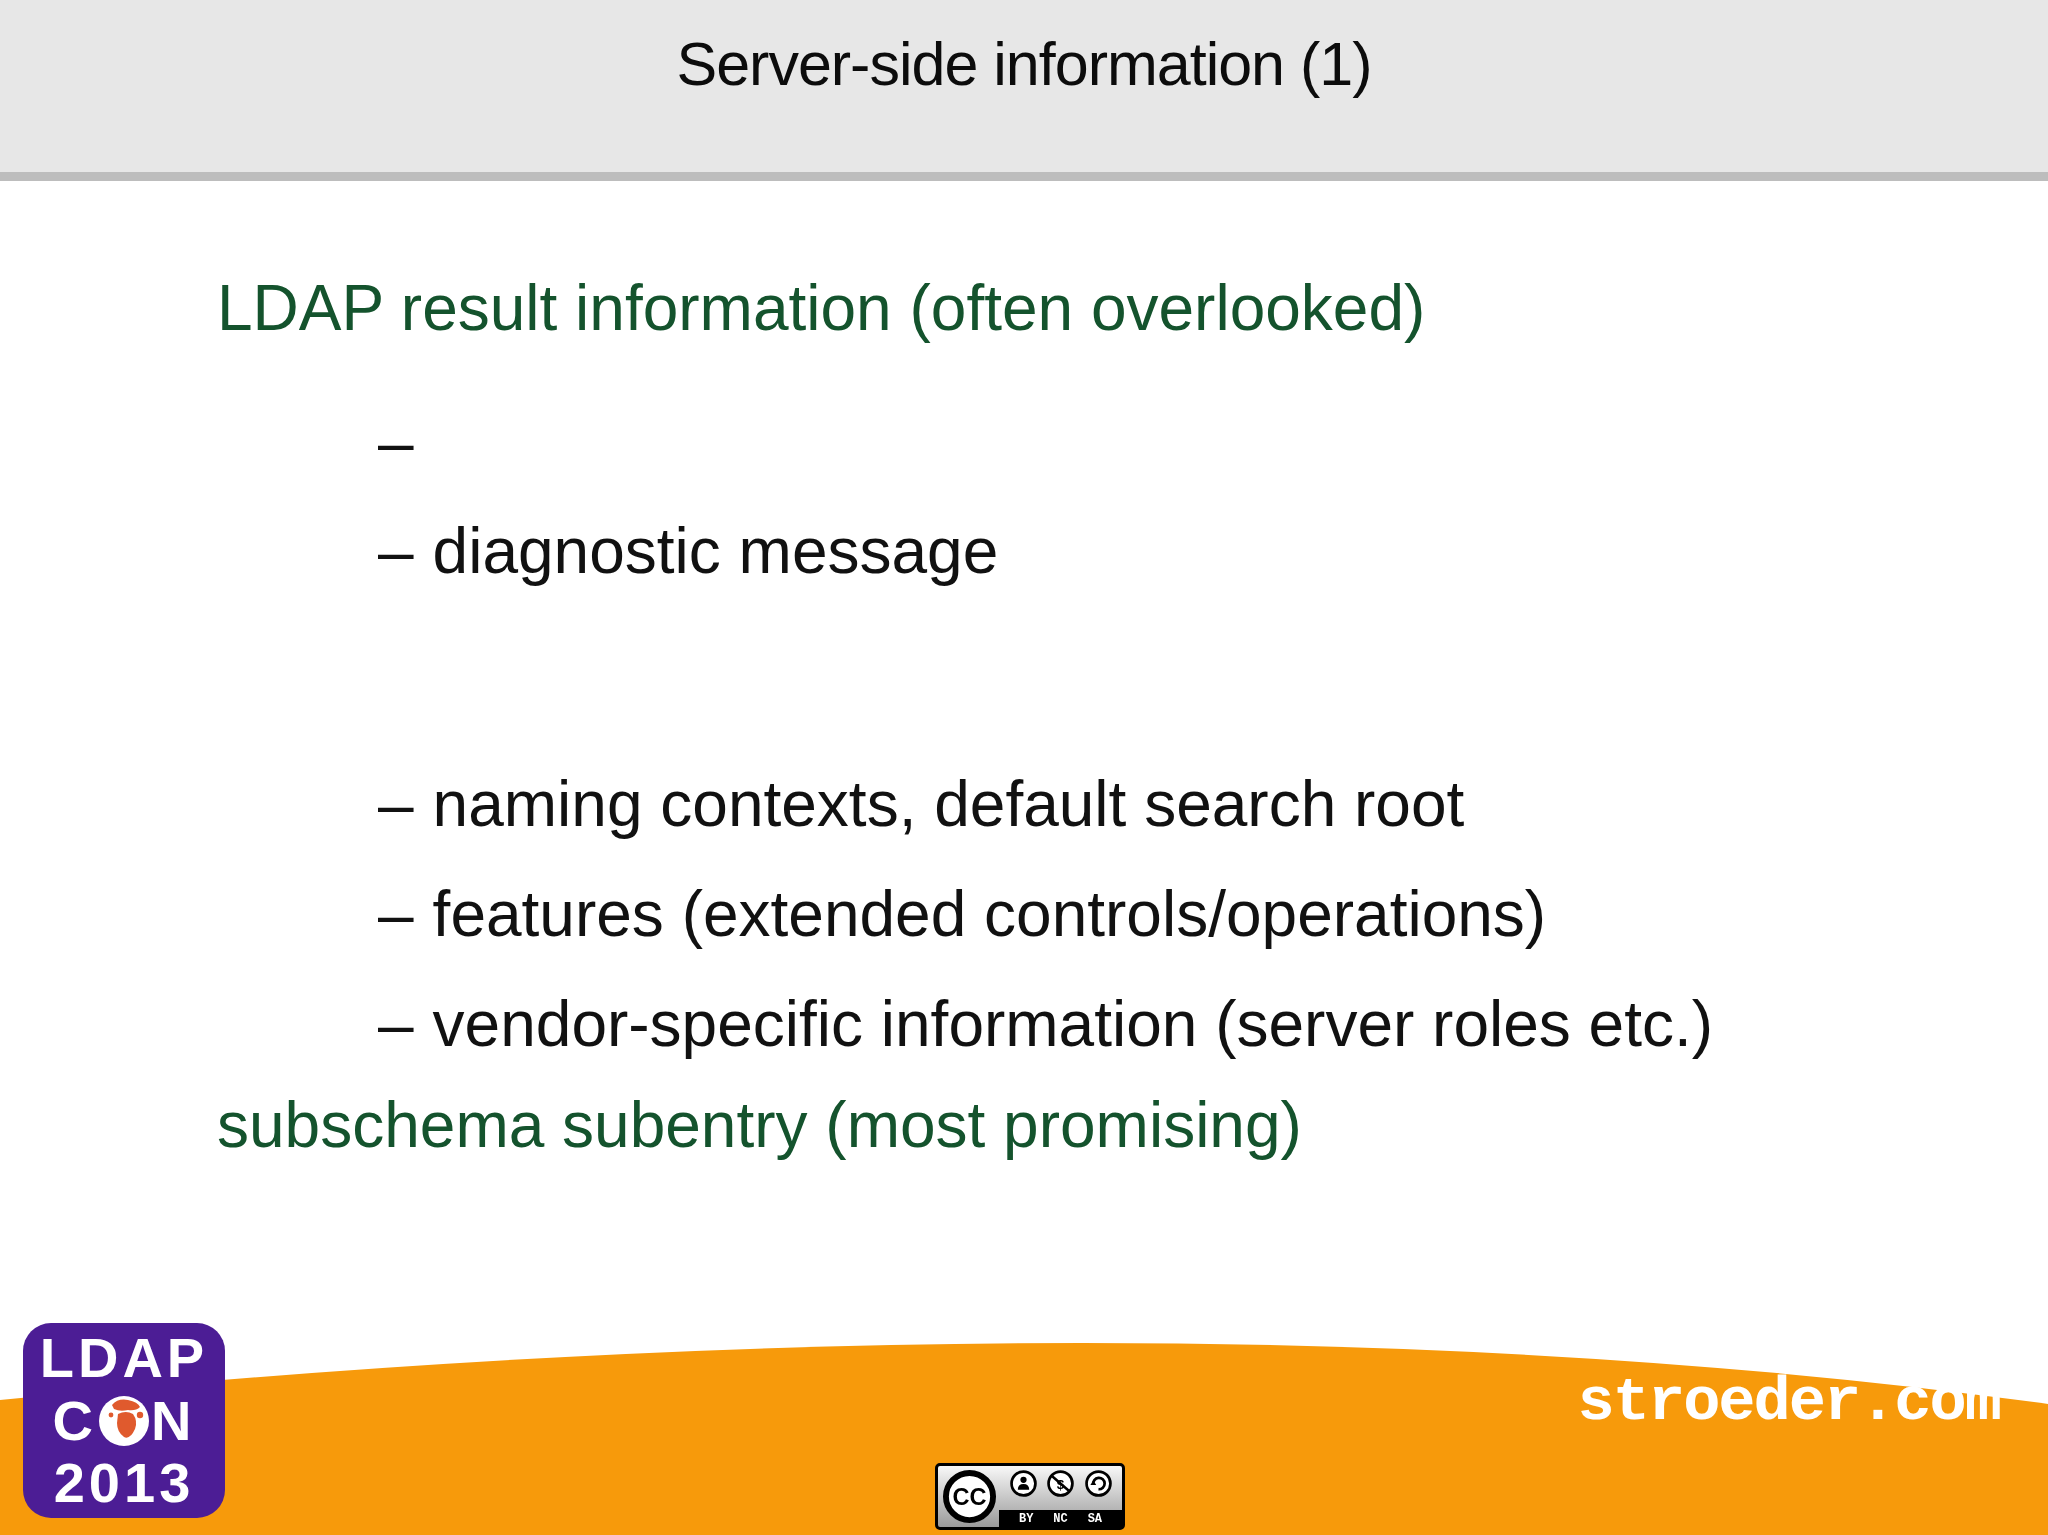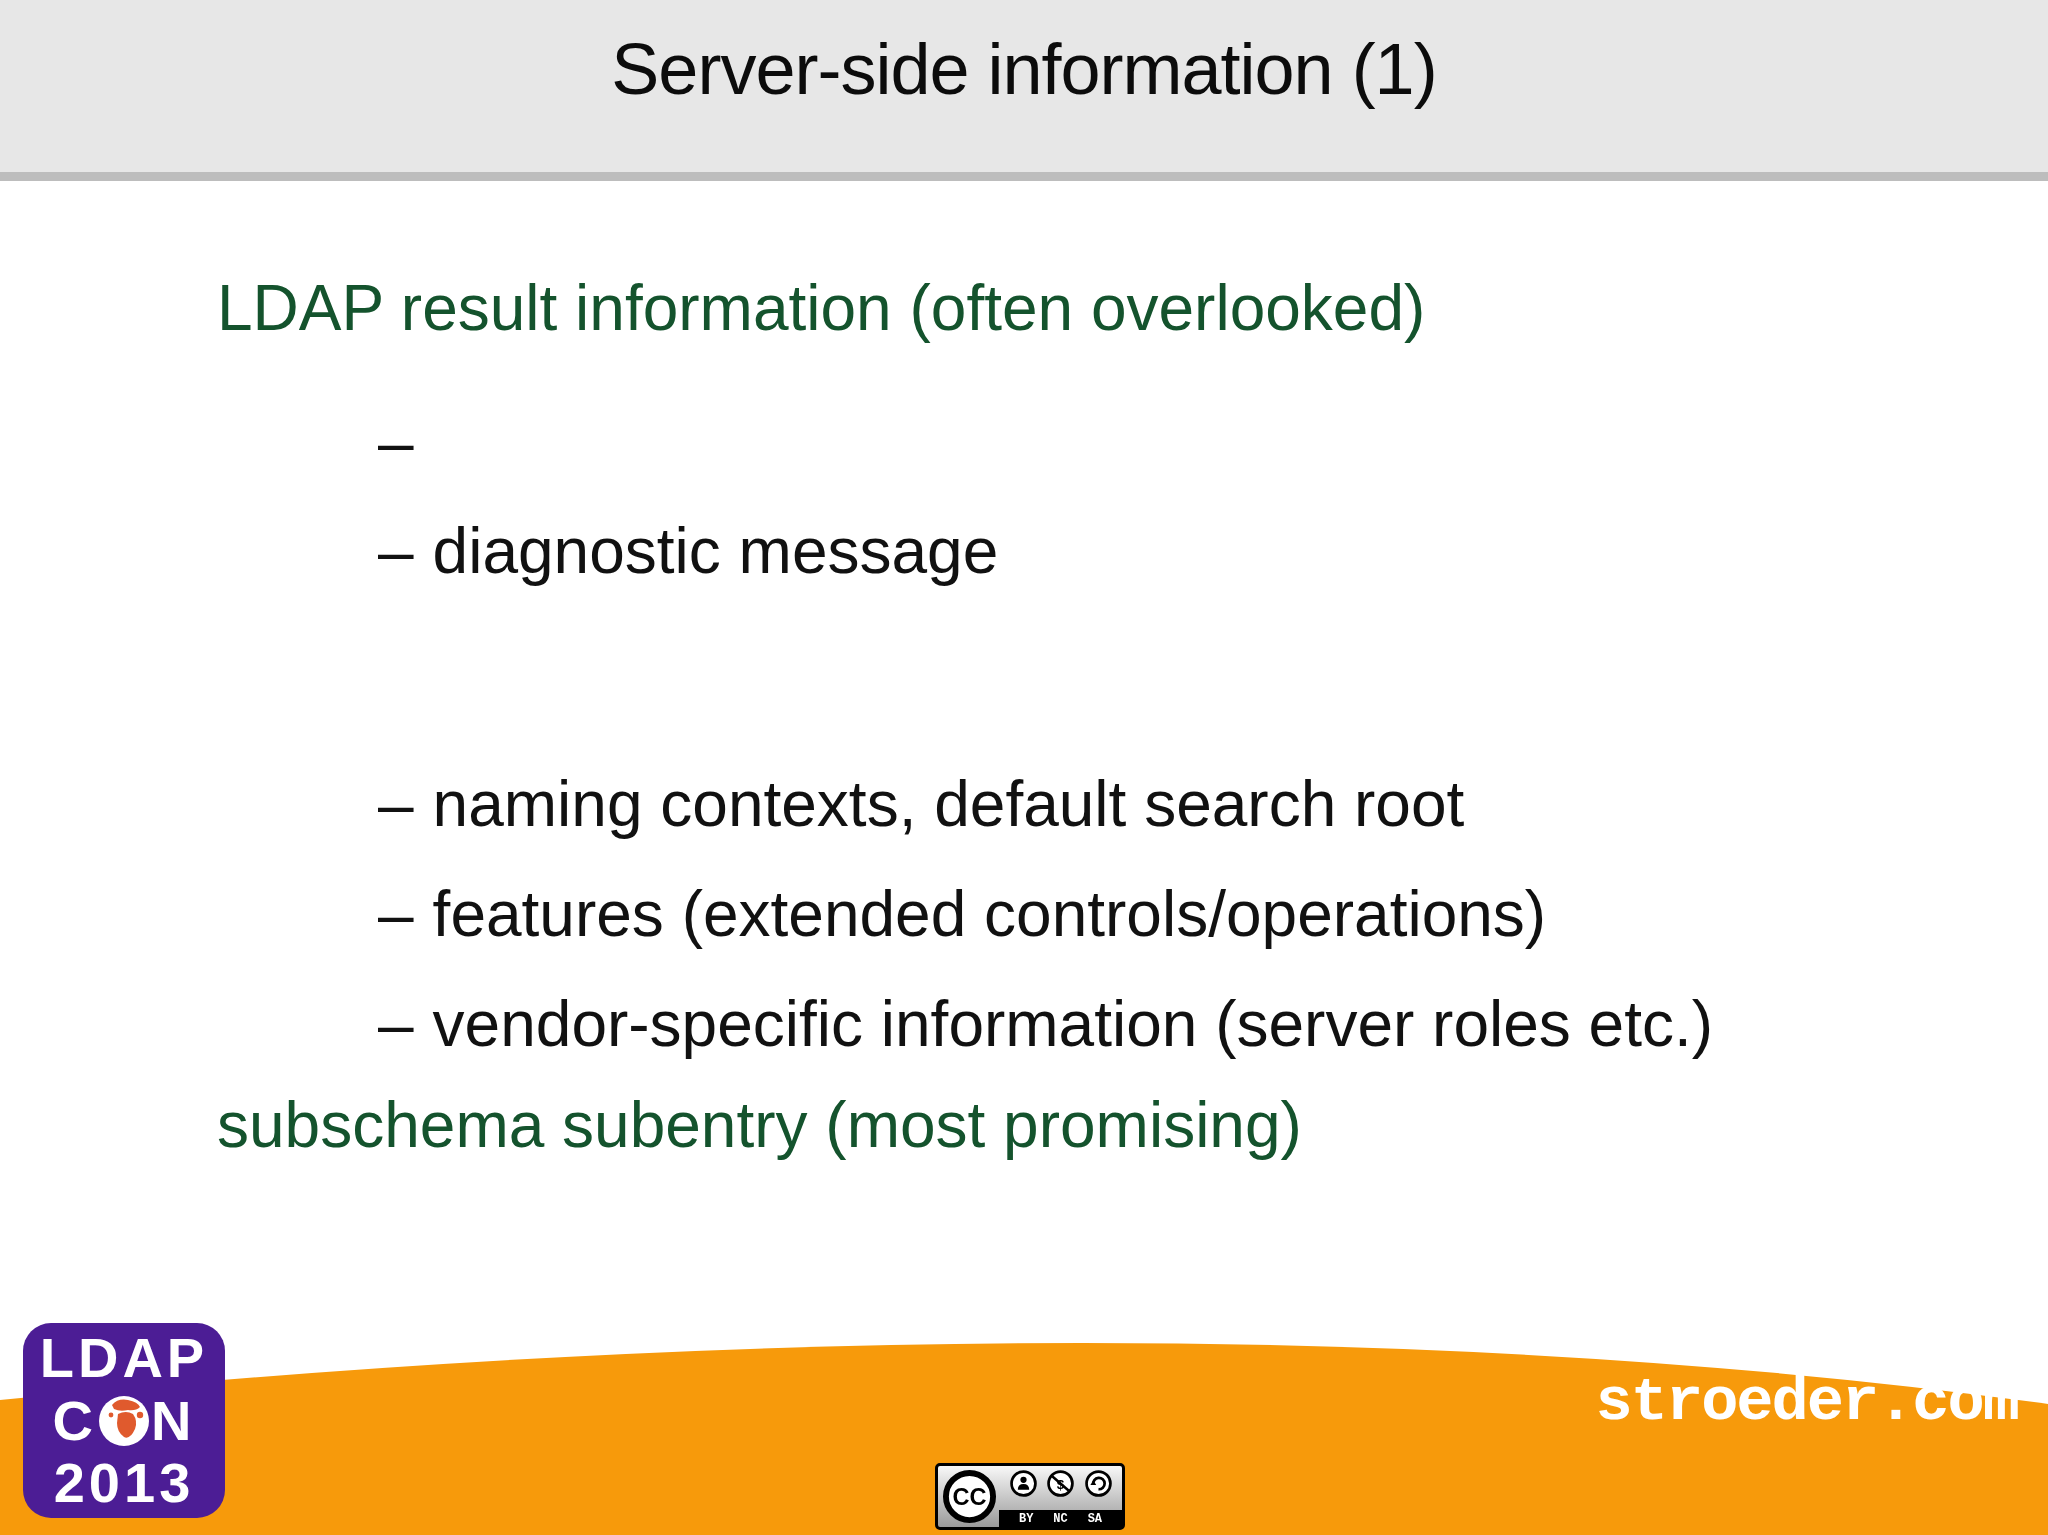--- a/index.html
+++ b/index.html
@@ -23,7 +23,7 @@
   .slide-title{
     position:absolute;left:0;right:0;top:32px;
     text-align:center;
-    font-size:72px;line-height:1.05;
+    font-size:61px;line-height:1.05;
     color:#0c0c0c;
     letter-spacing:-1px;
   }

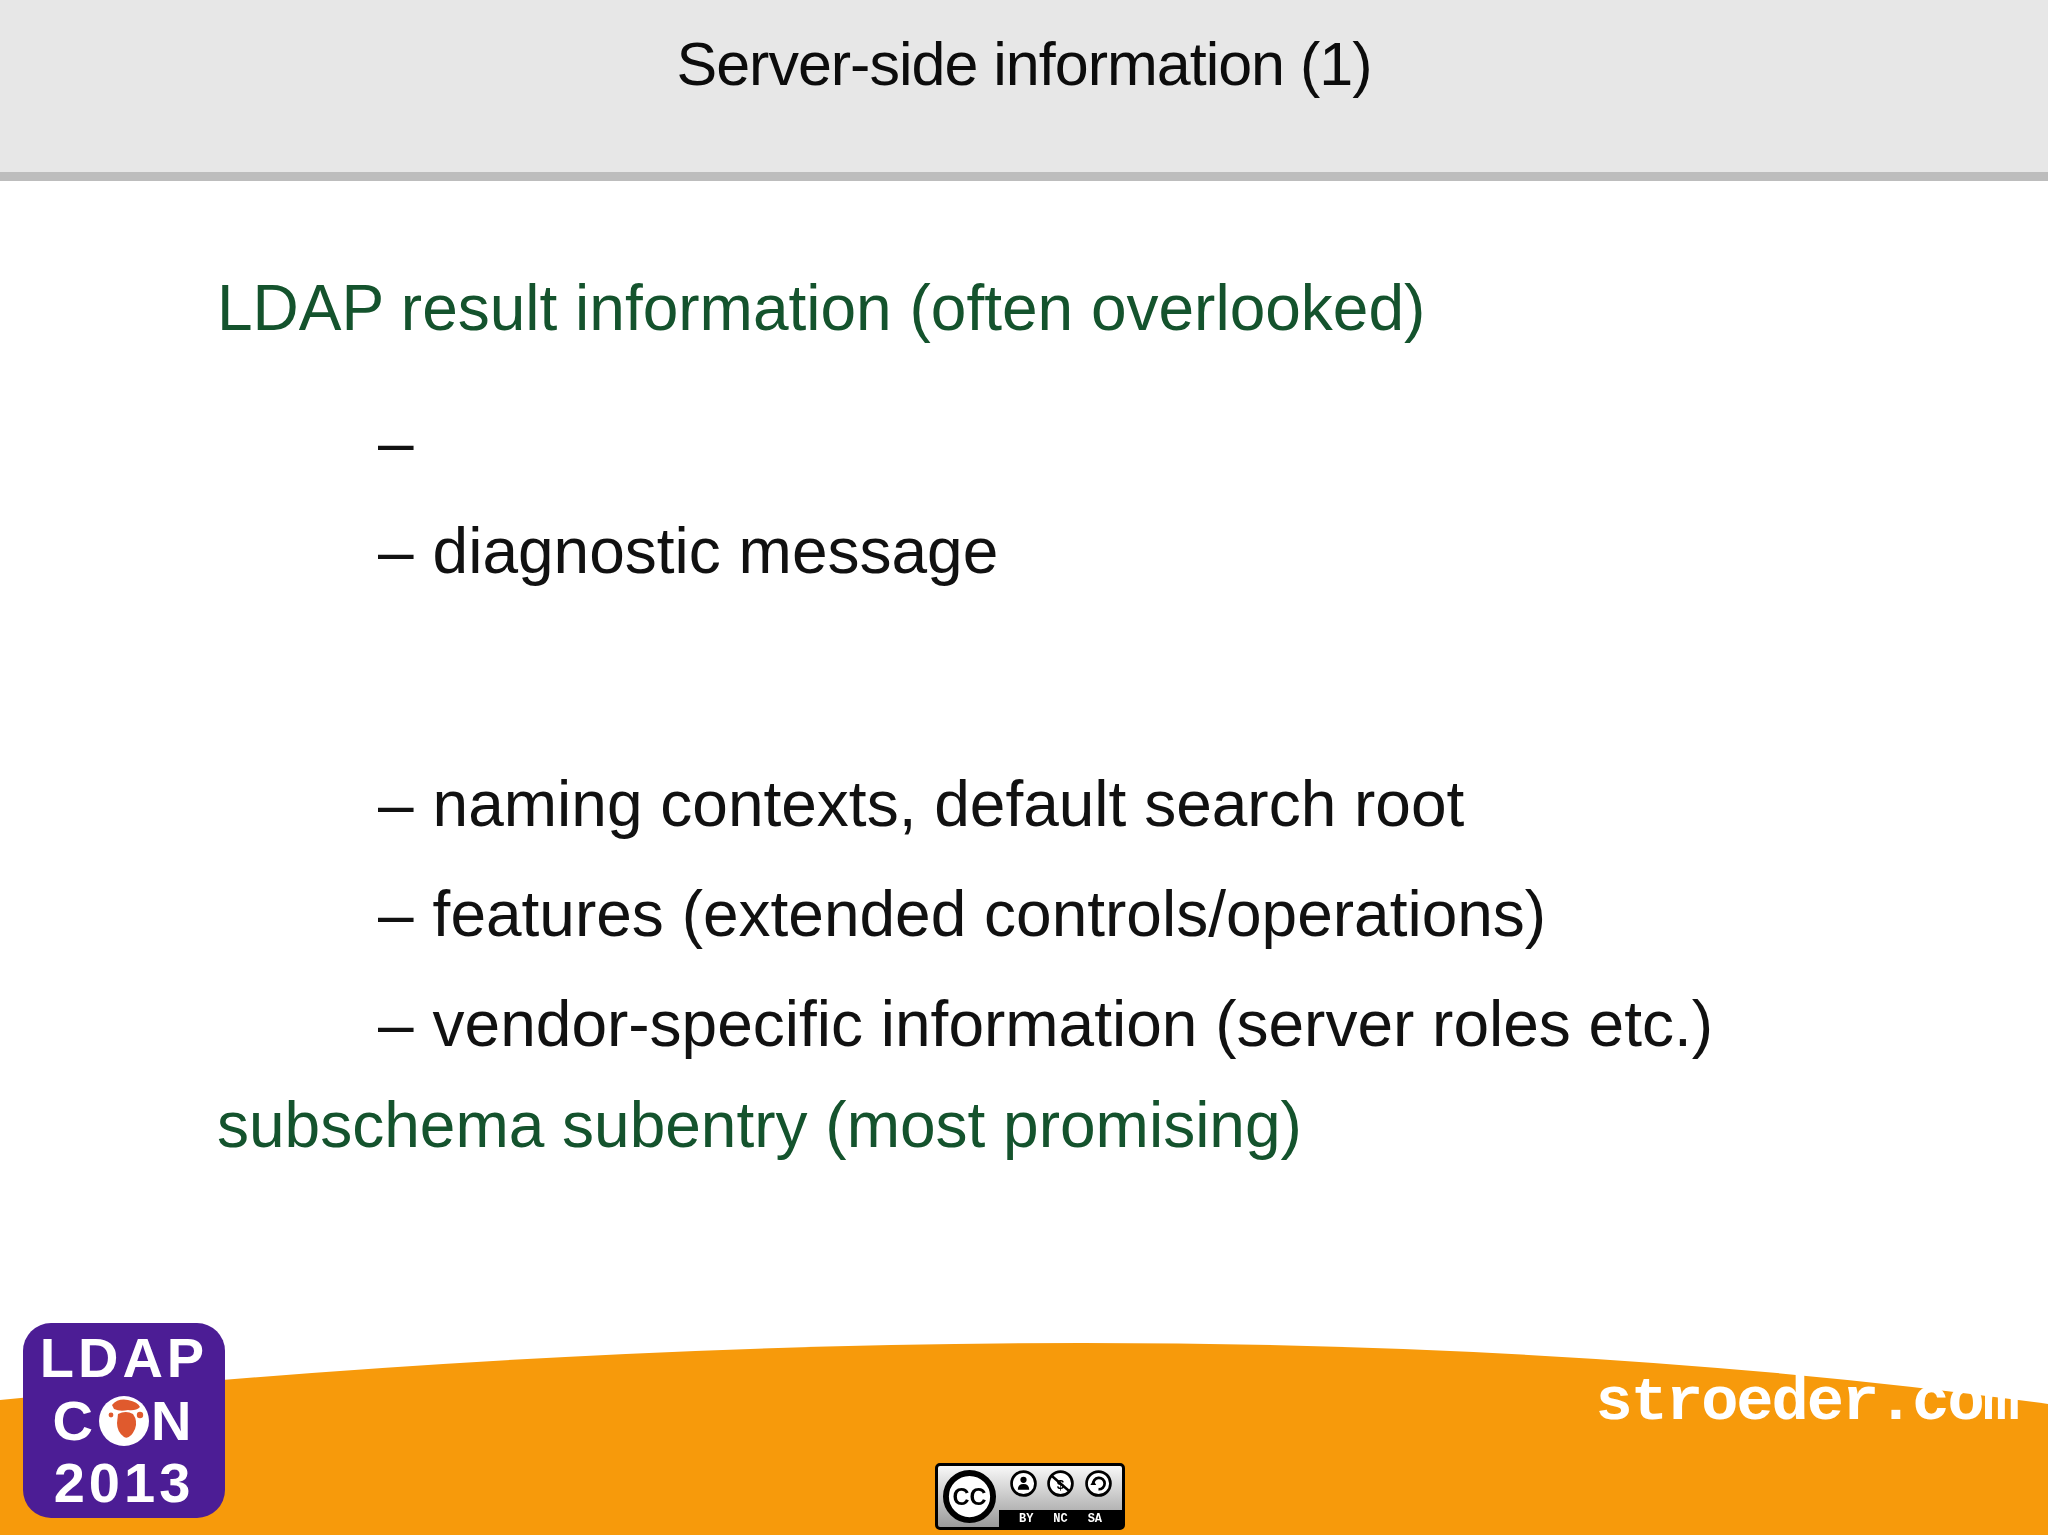--- a/index.html
+++ b/index.html
@@ -43,7 +43,7 @@
   .logo .row{font-size:56px;line-height:1;letter-spacing:4px;display:flex;align-items:center;}
   .logo .globe{width:52px;height:52px;display:inline-block;margin:0 1px;}
   .website{
-    position:absolute;top:1372px;right:30px;
+    position:absolute;top:1372px;right:48px;
     font-family:"Liberation Mono", monospace;
     font-weight:bold;font-size:62px;line-height:1;
     color:#ffffff;z-index:3;letter-spacing:-2px;

